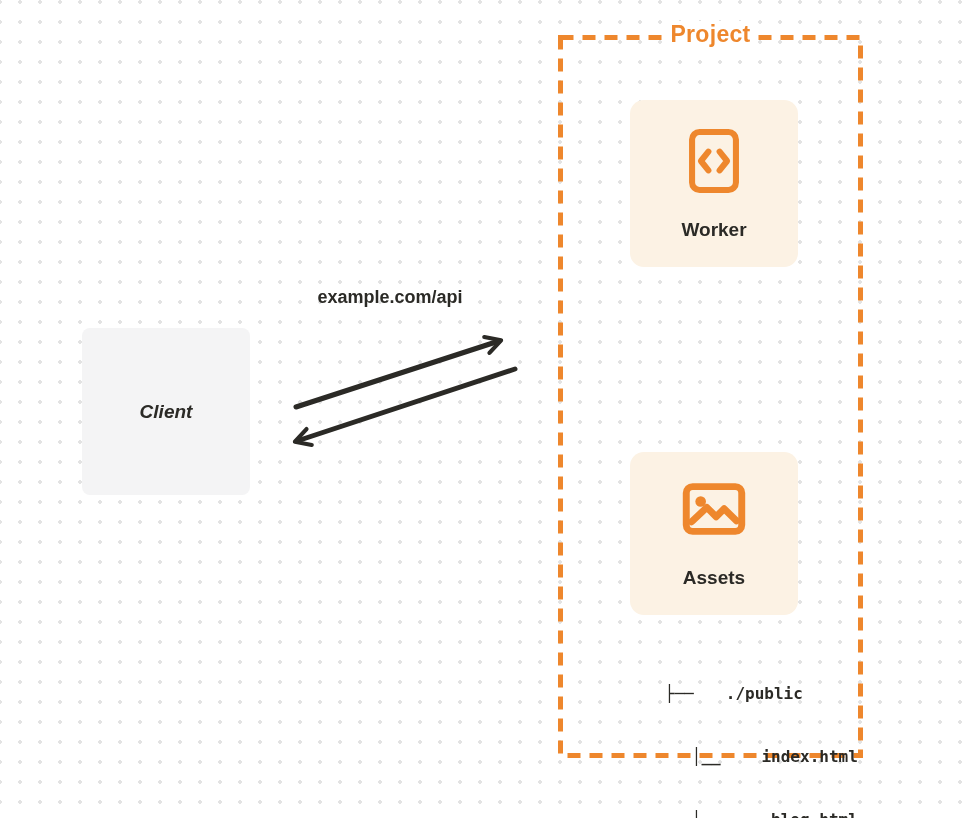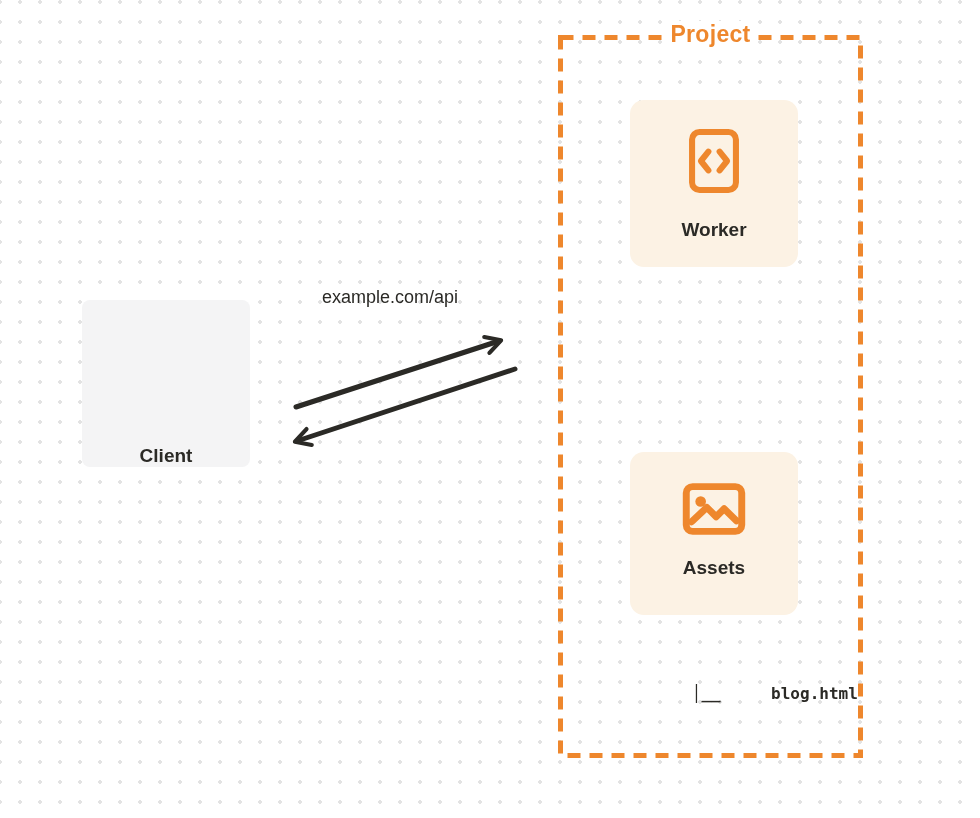--- a/index.html
+++ b/index.html
@@ -79,7 +79,7 @@
     text-align:center;
     color:var(--ink);
     font-size:18px;
-    font-weight:normal;
+    font-weight:bold;
     white-space:nowrap;
   }
   .card{

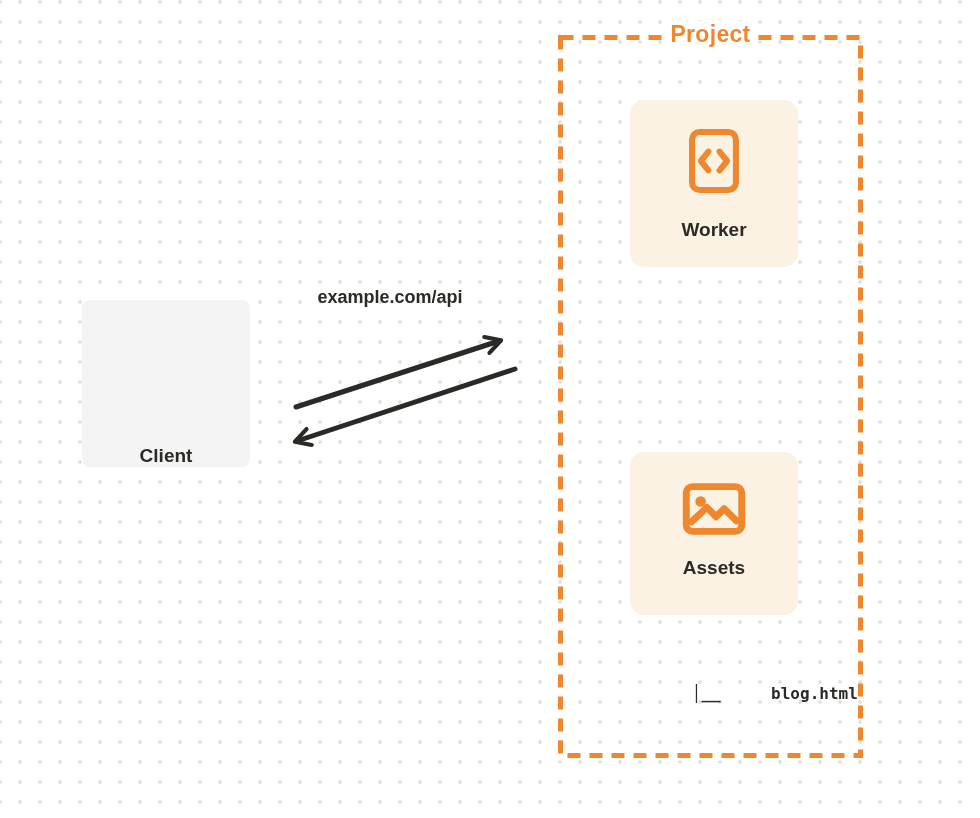--- a/index.html
+++ b/index.html
@@ -63,10 +63,10 @@
   }
   .client-box{
     position:absolute;
-    left:82px;top:300px;width:168px;height:167px;
+    left:82px;top:328px;width:168px;height:167px;
     background:var(--client-gray);
     border-radius:8px;
-    display:flex;align-items:flex-end;justify-content:center;
+    display:flex;align-items:center;justify-content:center;font-style:italic;
   }
   .node-label{
     color:var(--ink);

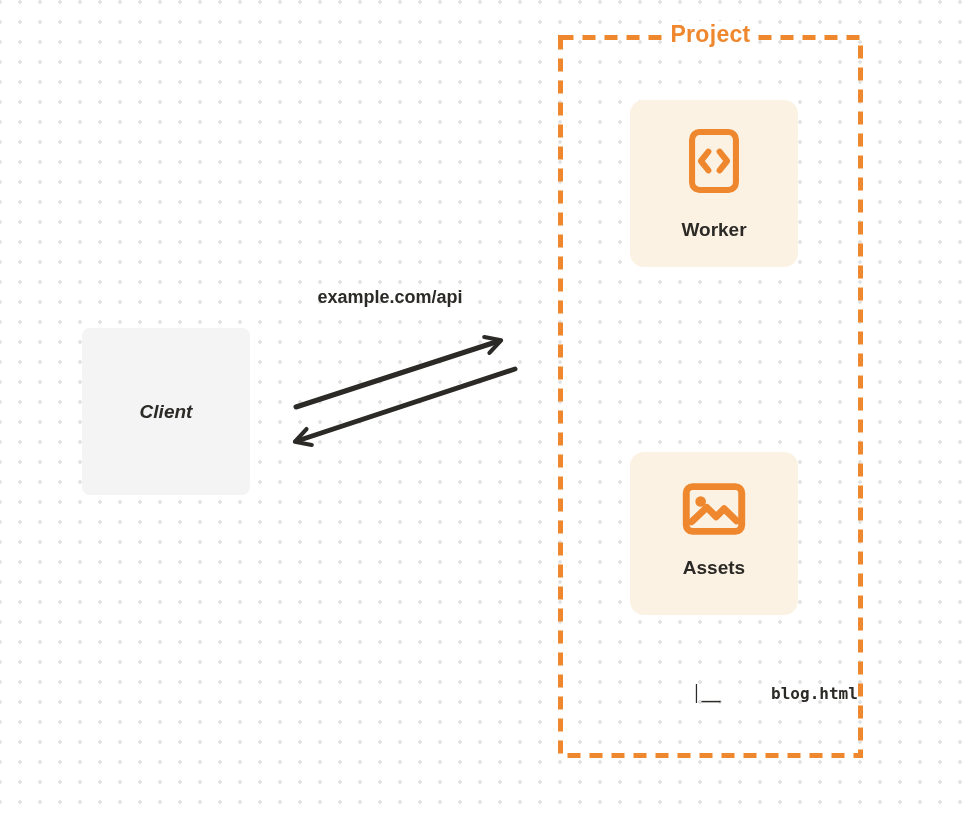--- a/index.html
+++ b/index.html
@@ -94,7 +94,7 @@
   .card.worker .card-icon{margin-top:26px;}
   .card.assets .card-icon{margin-top:30px;}
   .card.worker .node-label{margin-top:23px;}
-  .card.assets .node-label{margin-top:21px;text-align:center;}
+  .card.assets .node-label{margin-top:31px;text-align:center;}
   .icon-stroke{
     fill:none;
     stroke:var(--orange);

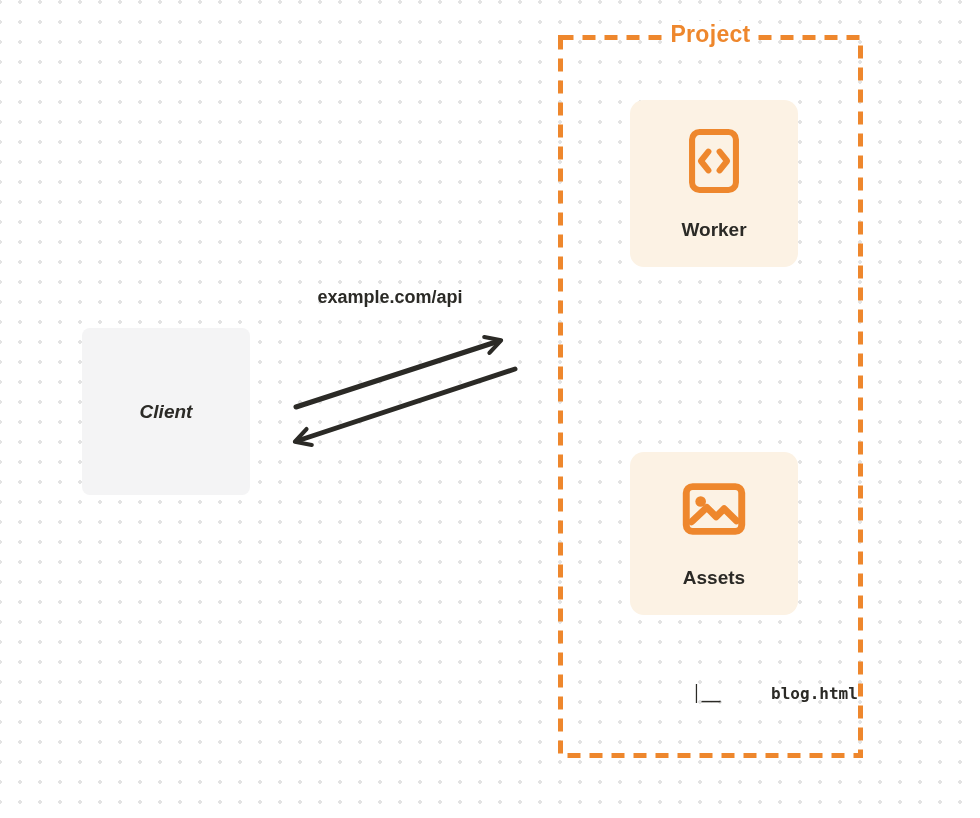--- a/index.html
+++ b/index.html
@@ -170,6 +170,9 @@
 
   <div class="file-tree">
     <div class="tree-row">
+      <span class="tree-glyph root-glyph">├──</span><span class="tree-name root-name">./public</span>
+    </div>
+    <div class="tree-row">
       <span class="tree-glyph file-glyph">│__</span><span class="tree-name file-name">blog.html</span>
     </div>
     

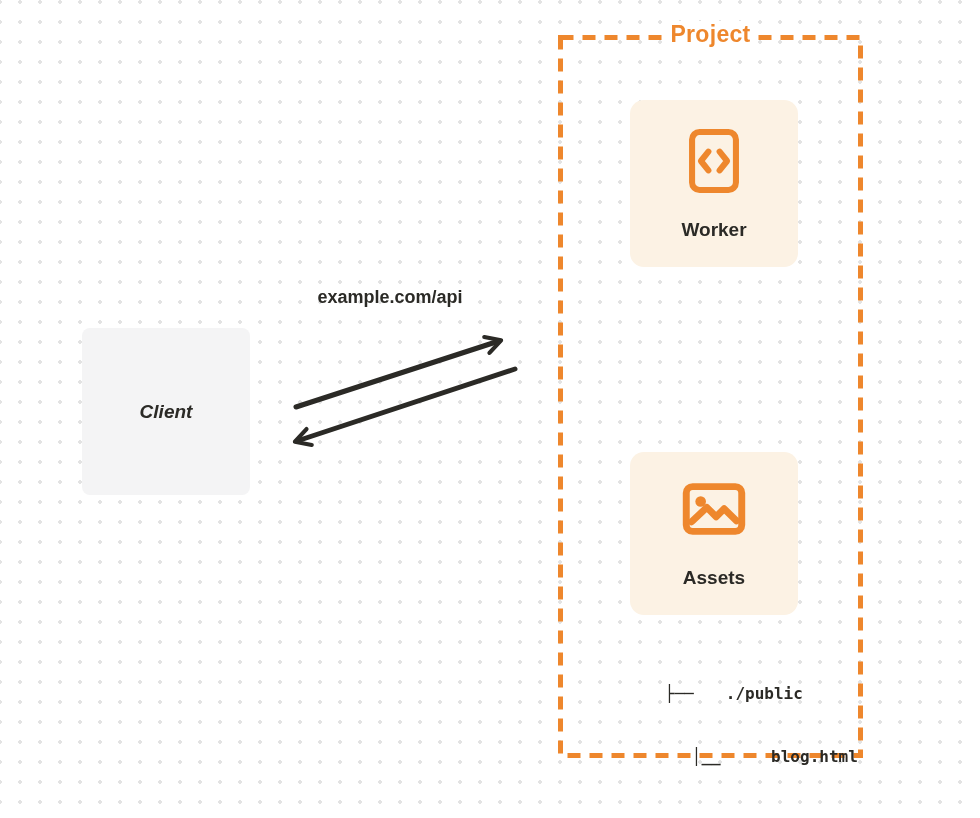--- a/index.html
+++ b/index.html
@@ -173,6 +173,9 @@
       <span class="tree-glyph root-glyph">├──</span><span class="tree-name root-name">./public</span>
     </div>
     <div class="tree-row">
+      <span class="tree-glyph file-glyph">│__</span><span class="tree-name file-name">index.html</span>
+    </div>
+    <div class="tree-row">
       <span class="tree-glyph file-glyph">│__</span><span class="tree-name file-name">blog.html</span>
     </div>
     

